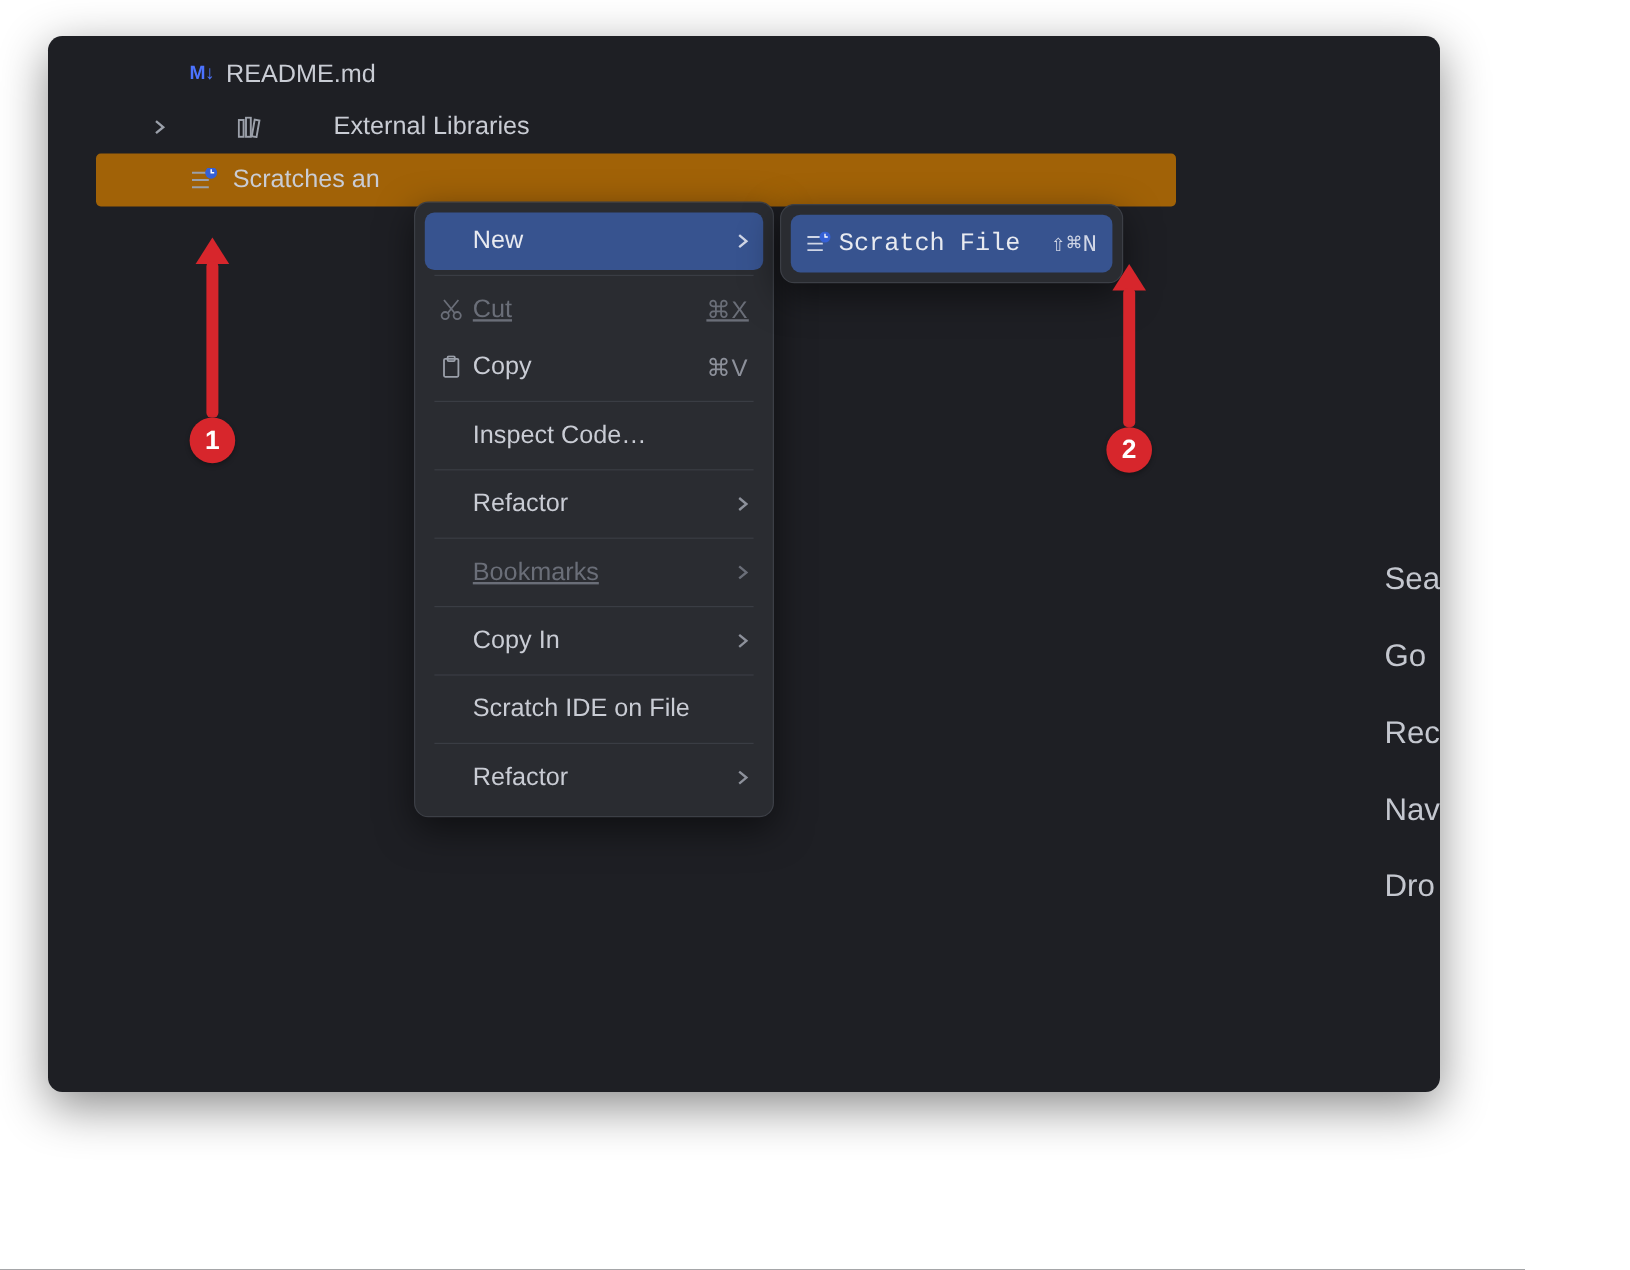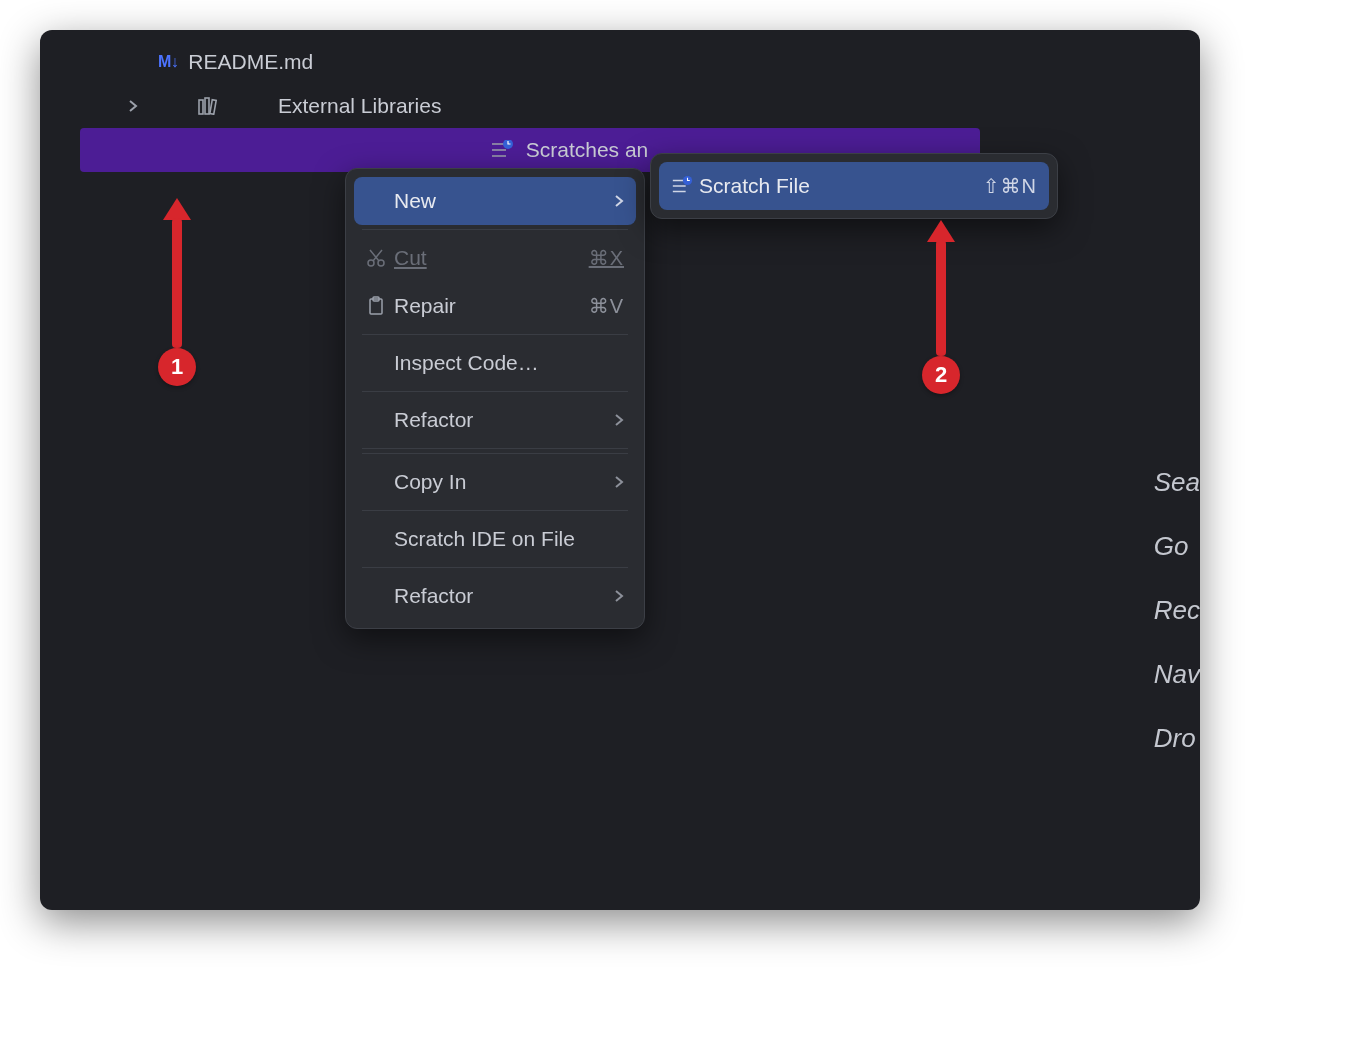--- a/index.html
+++ b/index.html
@@ -41,10 +41,9 @@
   .indent-1b { padding-left: 44px; gap: 46px; }
   .indent-sel { padding-left: 78px; }
   .tree-row.selected {
-    background: #4c1d95;
+    background: #a16207;
     border-radius: 4px;
     width: 900px;
-    justify-content: center;
   }
   .chevron {
     width: 18px; height: 18px;

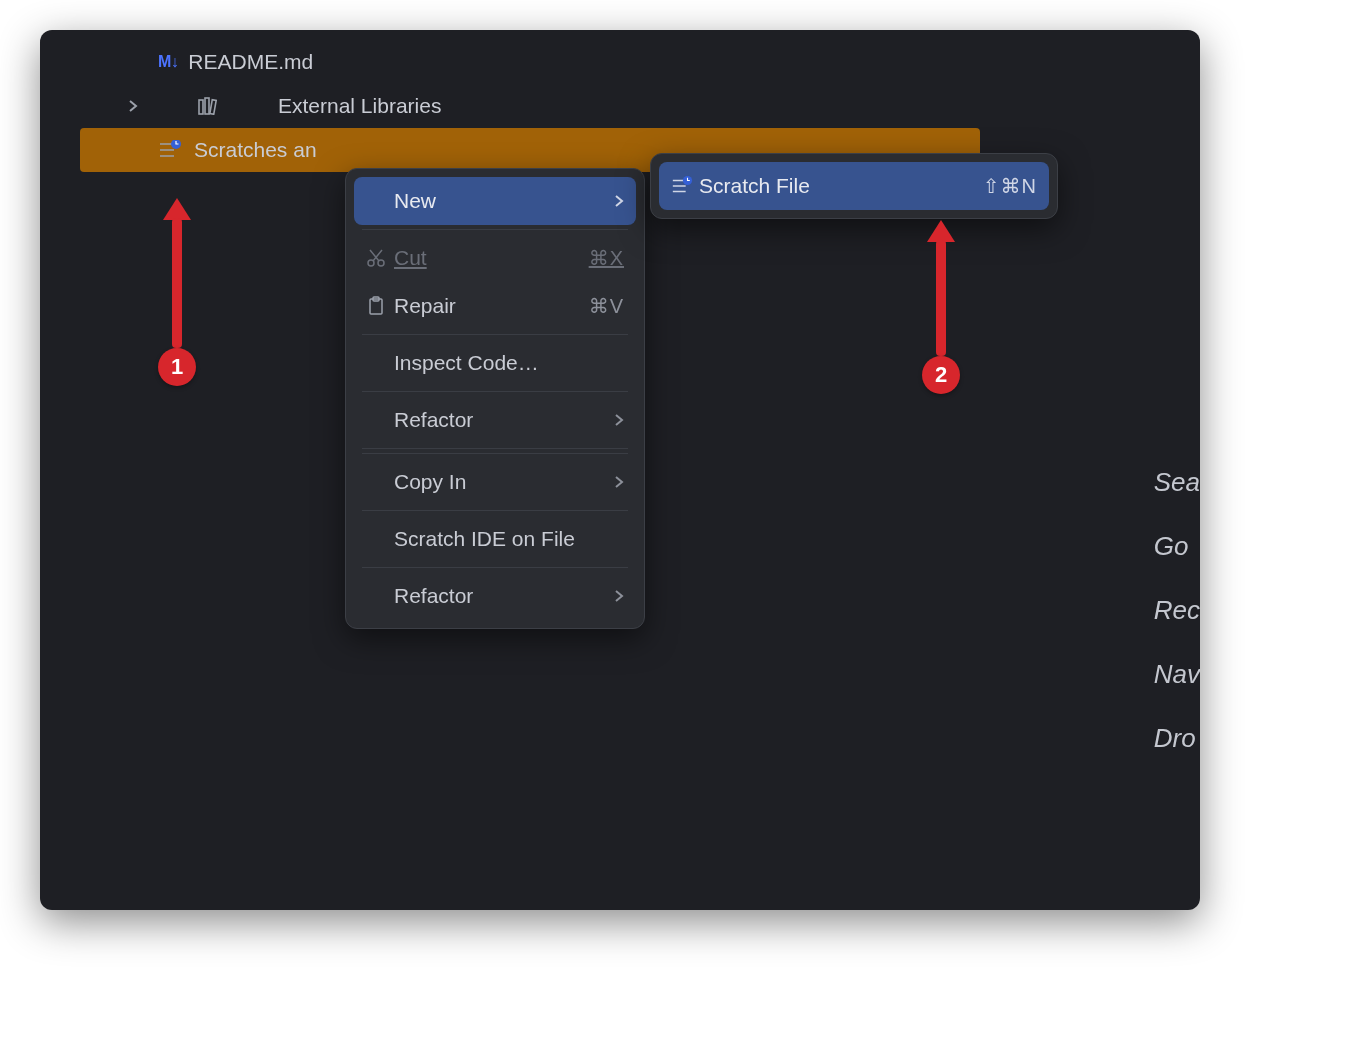--- a/index.html
+++ b/index.html
@@ -79,7 +79,7 @@
     padding: 8px;
   }
   .menu-main { left: 305px; top: 138px; width: 300px; }
-  .menu-sub  { left: 610px; top: 123px; width: 408px; }
+  .menu-sub  { left: 610px; top: 140px; width: 286px; font-family: Liberation Mono, monospace; }
   .menu-item {
     display: flex;
     align-items: center;

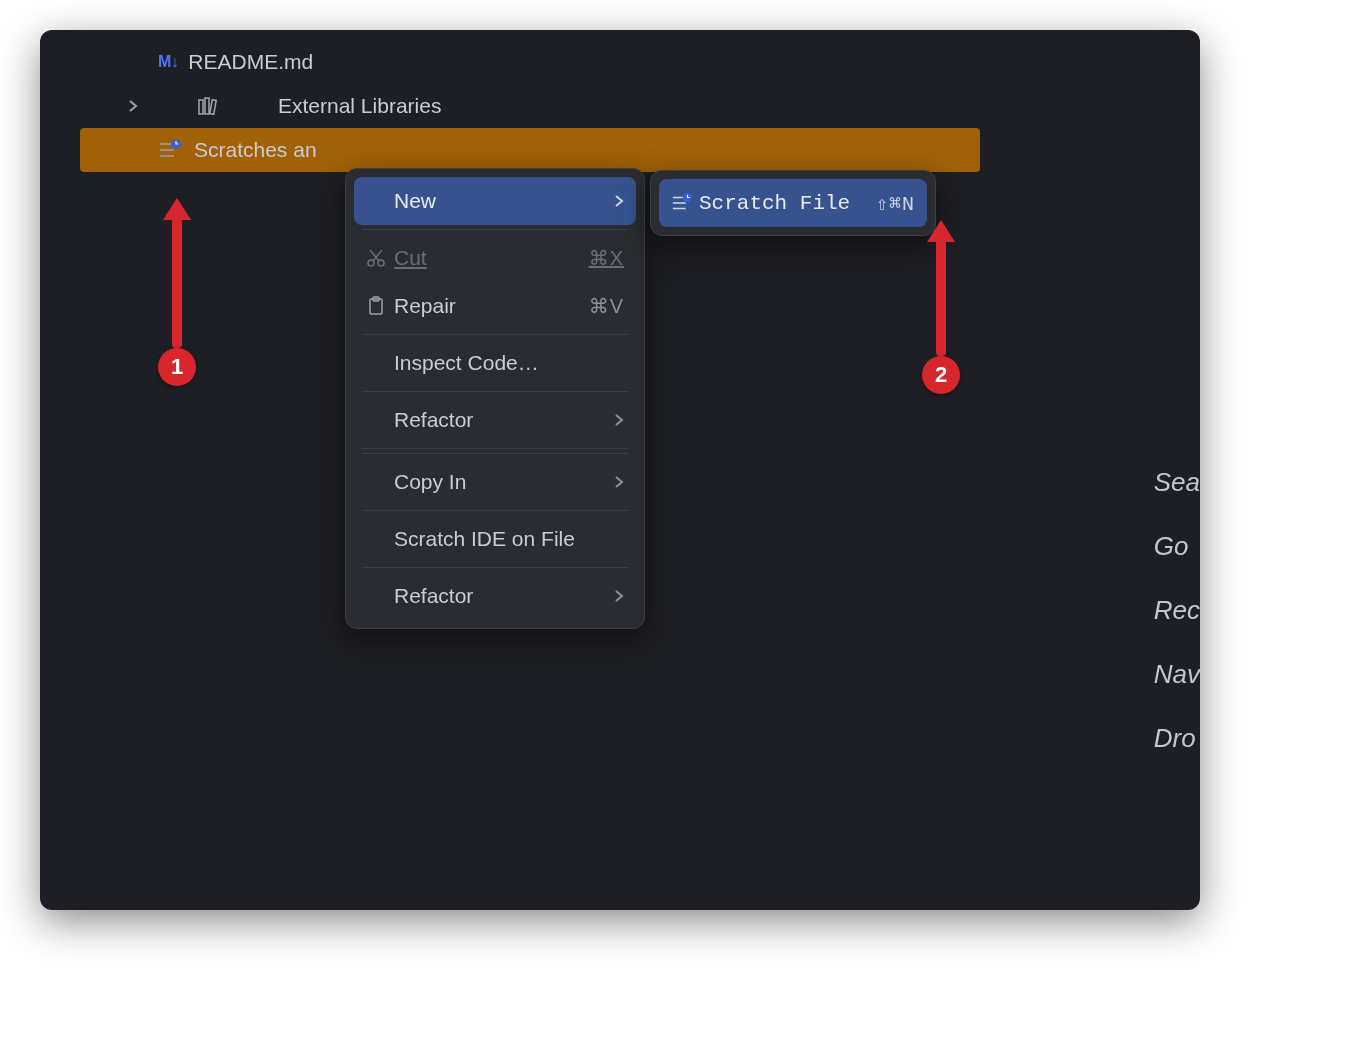--- a/index.html
+++ b/index.html
@@ -232,7 +232,7 @@
             <rect x="7" y="1" width="6" height="4" rx="1"></rect>
           </svg>
         </span>
-        <span class="label">Repair</span>
+        <span class="label">Copy</span>
         <span class="shortcut">⌘V</span>
       </div>
       <div class="menu-sep"></div>

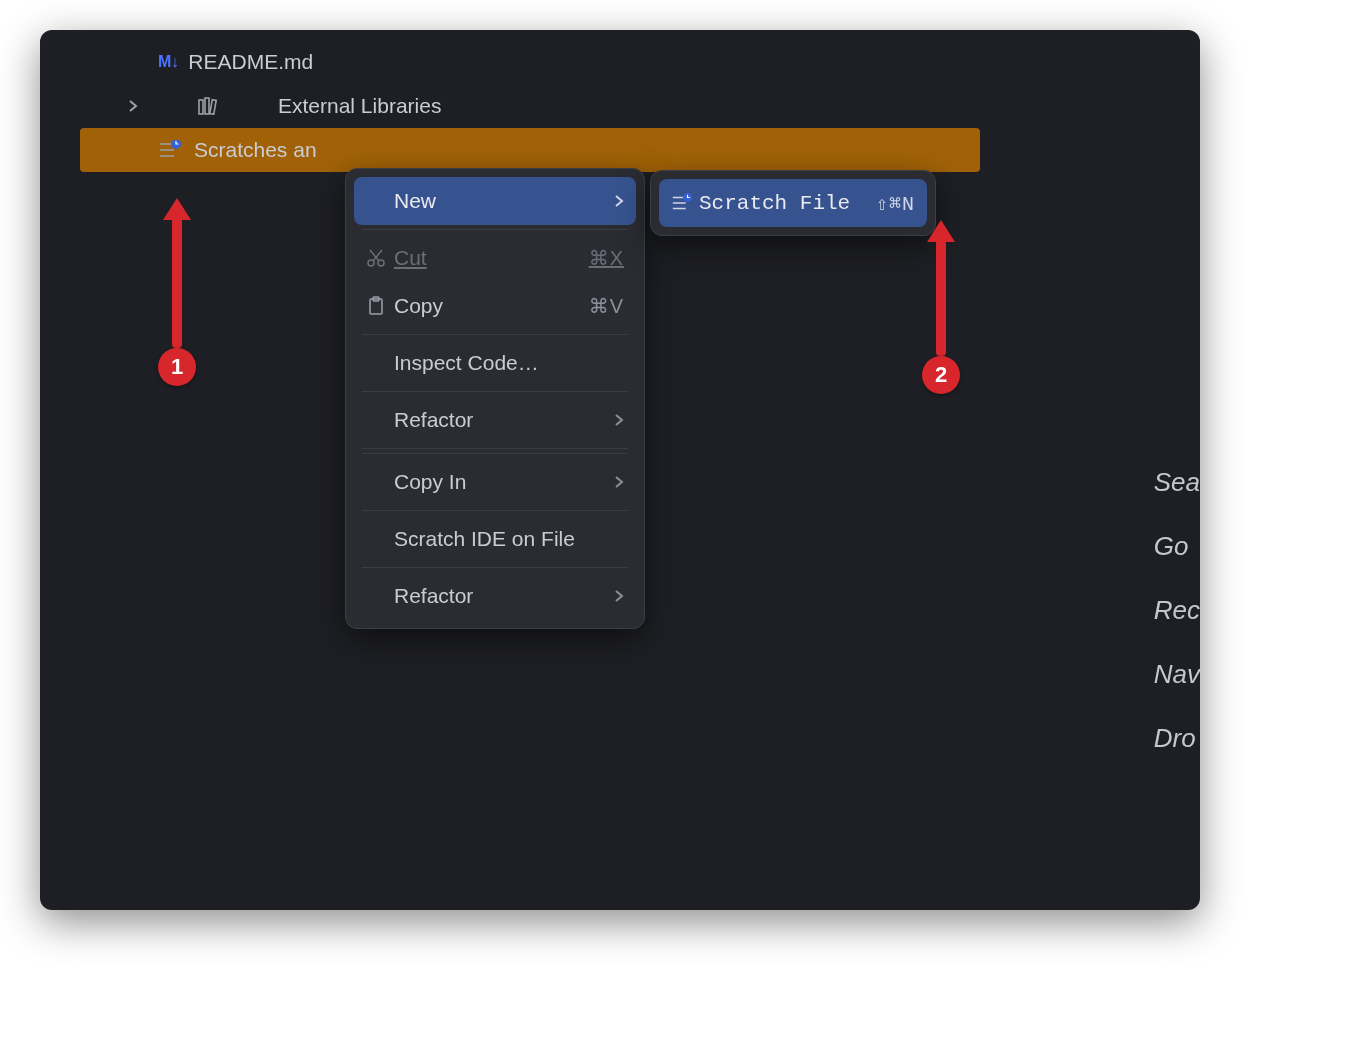--- a/index.html
+++ b/index.html
@@ -251,6 +251,15 @@
         </span>
       </div>
       <div class="menu-sep"></div>
+      <div class="menu-item disabled">
+        <span class="icon-slot"></span>
+        <span class="label">Bookmarks</span>
+        <span class="submenu-arrow">
+          <svg width="10" height="14" viewBox="0 0 10 14">
+            <path d="M2 2 L8 7 L2 12" fill="none" stroke="currentColor" stroke-width="2"></path>
+          </svg>
+        </span>
+      </div>
       <div class="menu-sep"></div>
       <div class="menu-item">
         <span class="icon-slot"></span>

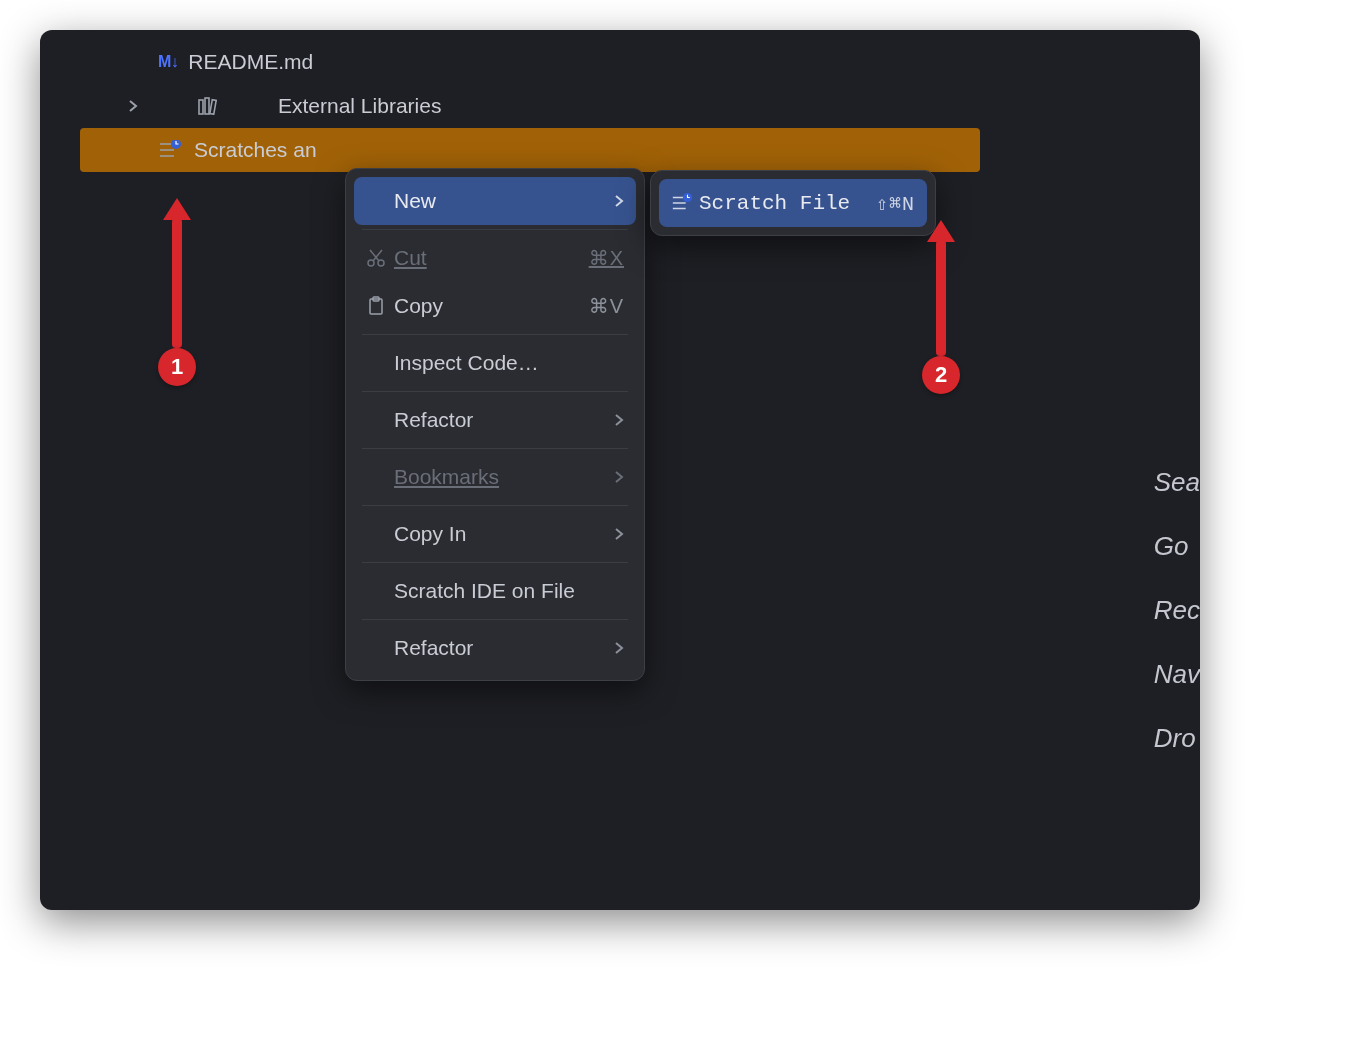--- a/index.html
+++ b/index.html
@@ -127,7 +127,6 @@
     color: #c4c7cf;
     font-size: 26px;
     line-height: 64px;
-    font-style: italic;
   }
   .hint-list div { white-space: nowrap; }
   

